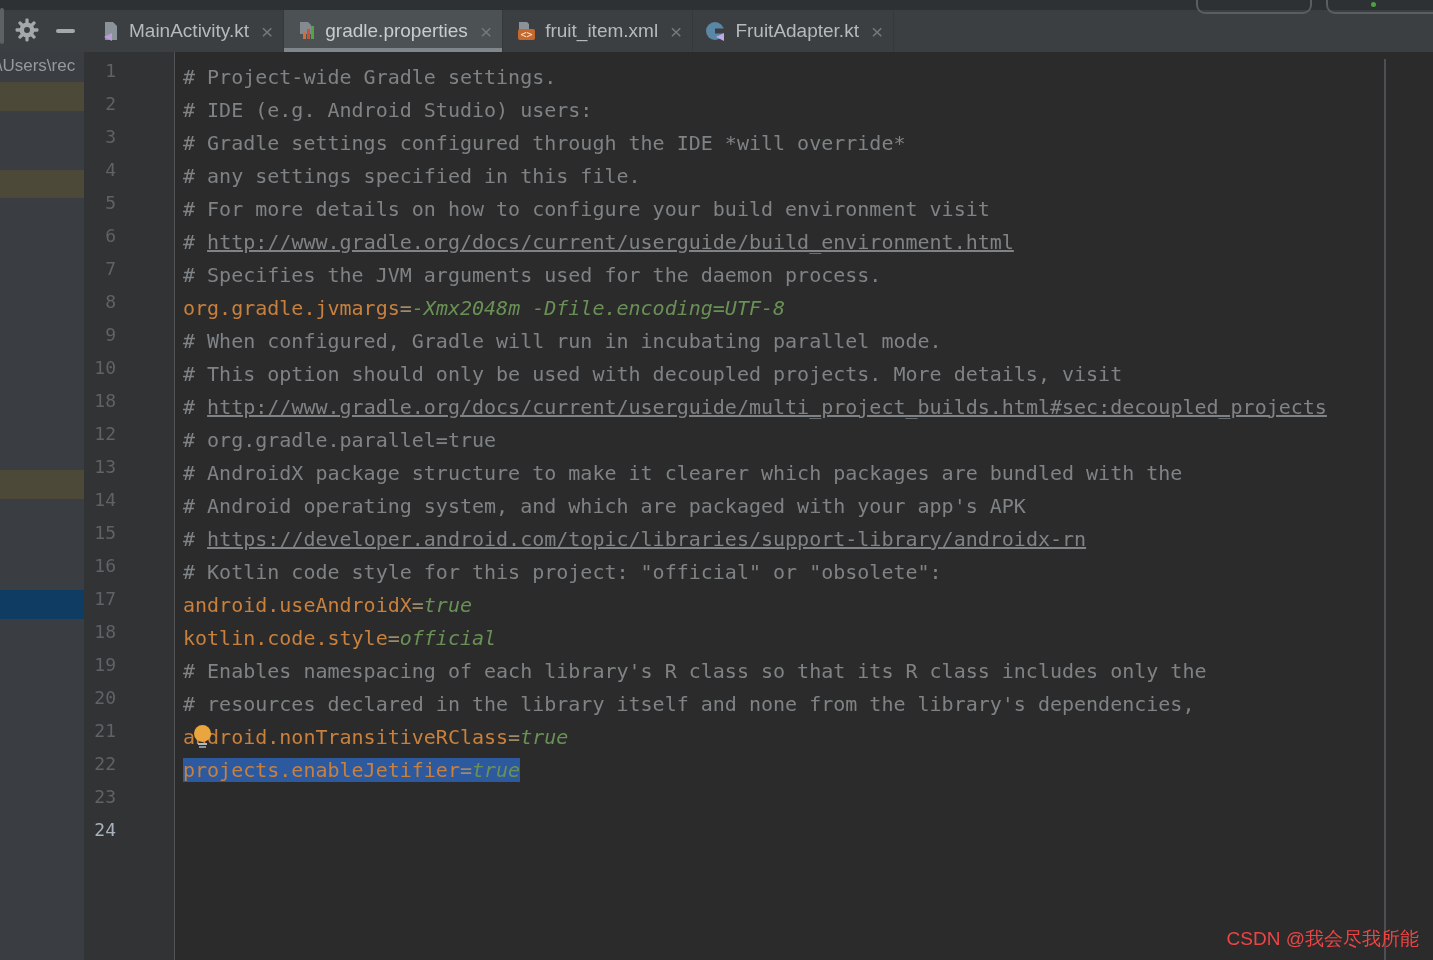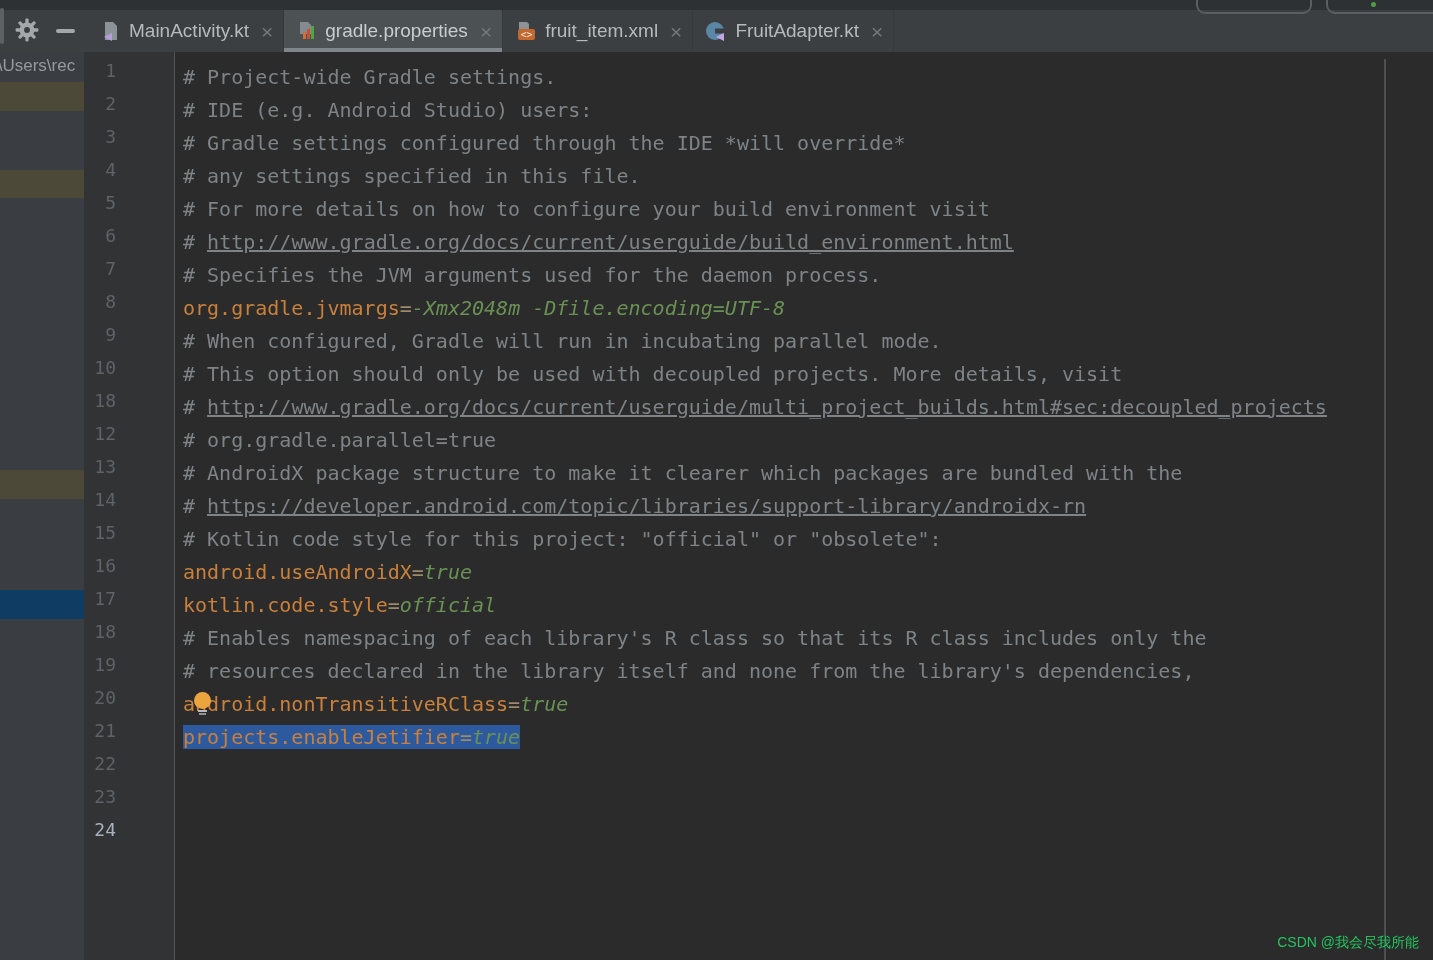--- a/index.html
+++ b/index.html
@@ -184,6 +184,7 @@
       <div class="code-line"><span class="seg-comment"># </span><span class="seg-link">http://www.gradle.org/docs/current/userguide/multi_project_builds.html#sec:decoupled_projects</span></div>
       <div class="code-line"><span class="seg-comment"># org.gradle.parallel=true</span></div>
       <div class="code-line"><span class="seg-comment"># AndroidX package structure to make it clearer which packages are bundled with the</span></div>
+      <div class="code-line"><span class="seg-comment"># Android operating system, and which are packaged with your app's APK</span></div>
       <div class="code-line"><span class="seg-comment"># </span><span class="seg-link">https://developer.android.com/topic/libraries/support-library/androidx-rn</span></div>
       <div class="code-line"><span class="seg-comment"># Kotlin code style for this project: "official" or "obsolete":</span></div>
       <div class="code-line"><span class="seg-key">android.useAndroidX</span><span class="seg-eq">=</span><span class="seg-value">true</span></div>

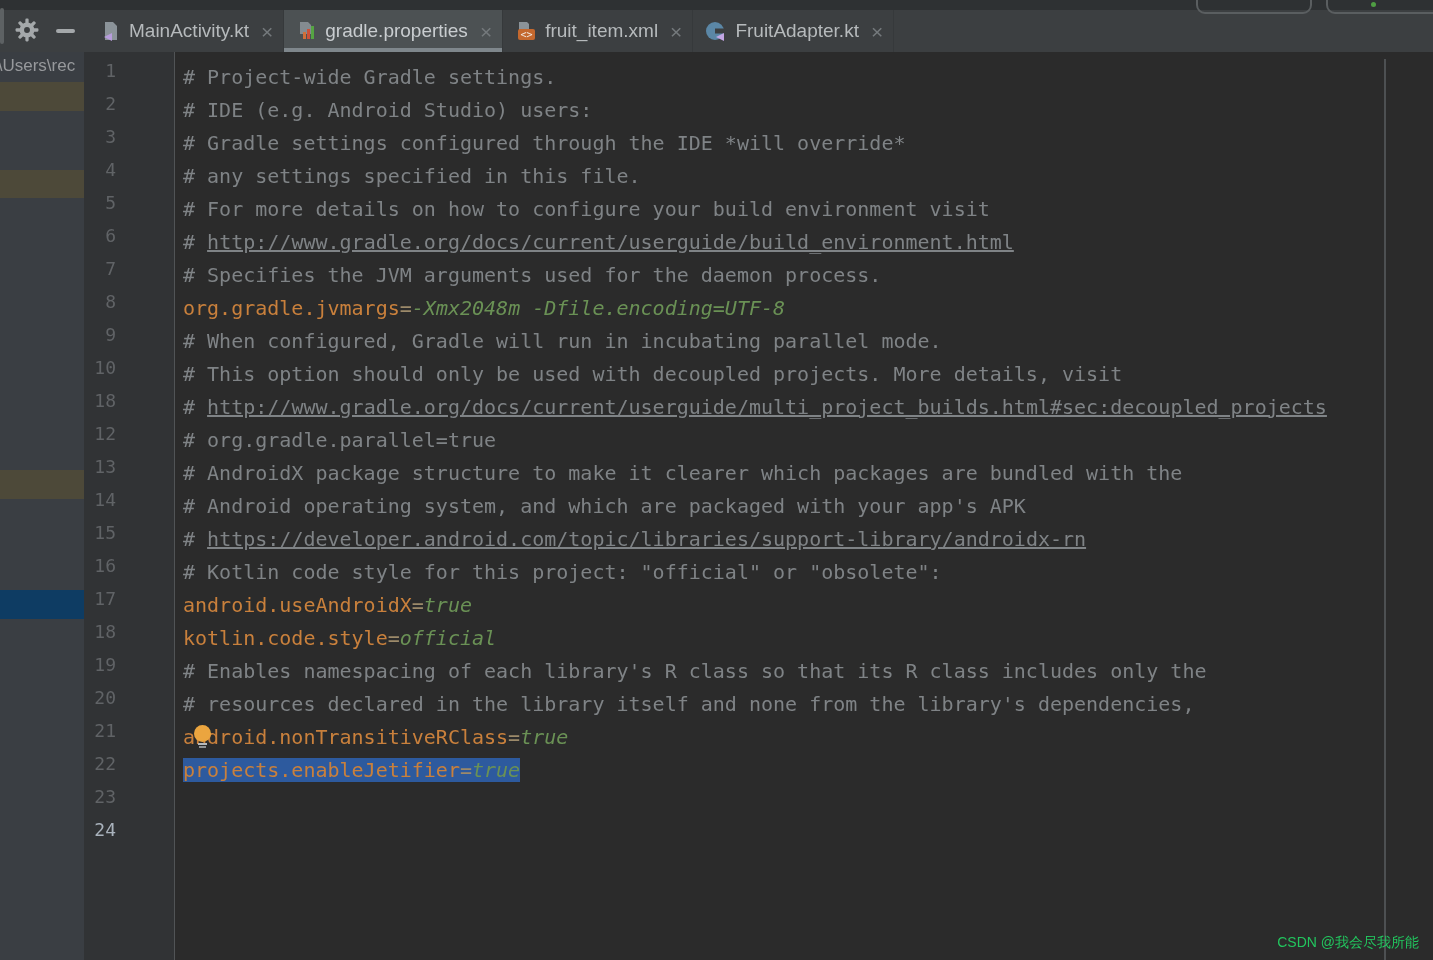--- a/index.html
+++ b/index.html
@@ -54,8 +54,8 @@
   .bulb::before{content:"";position:absolute;left:4px;top:18px;width:9px;height:2px;background:#b7babc;}
   .bulb::after{content:"";position:absolute;left:5px;top:21px;width:7px;height:2px;background:#8f9294;}
   
-  .watermark{position:absolute;right:14px;bottom:8px;color:#22c55e;
-             font-family:"Liberation Sans",sans-serif;font-size:14px;z-index:5;}
+  .watermark{position:absolute;right:14px;bottom:8px;color:#ef4444;
+             font-family:"Liberation Sans",sans-serif;font-size:19px;z-index:5;}
 </style>
 </head>
 <body>

